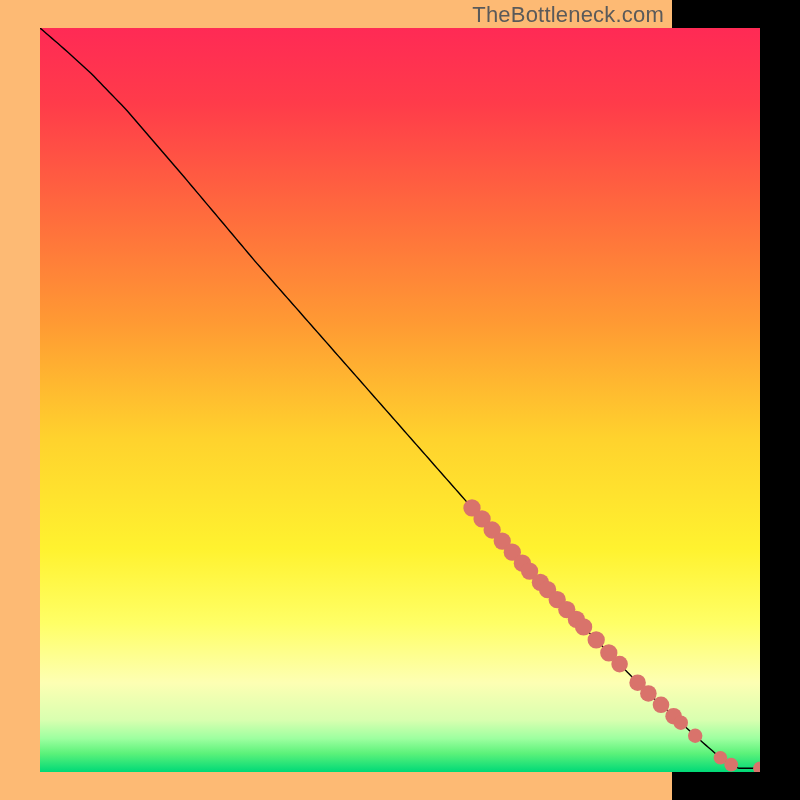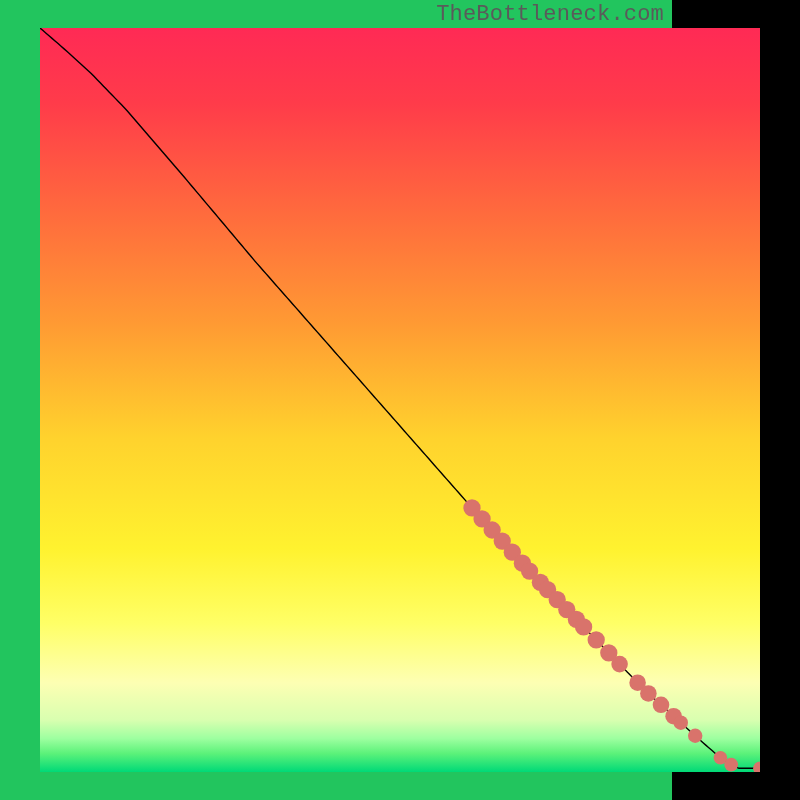--- a/index.html
+++ b/index.html
@@ -15,8 +15,7 @@
     position: relative;
     width: 672px;
     height: 800px;
-    background: #22c55e;
-    font-family: Liberation Mono, monospace;
+    background: #fdba74;
   }
   .watermark {
     position: absolute;

